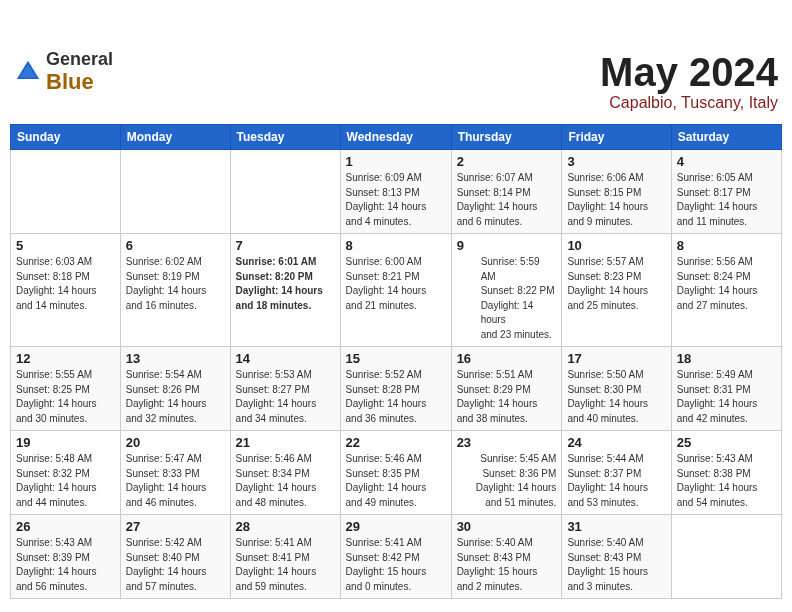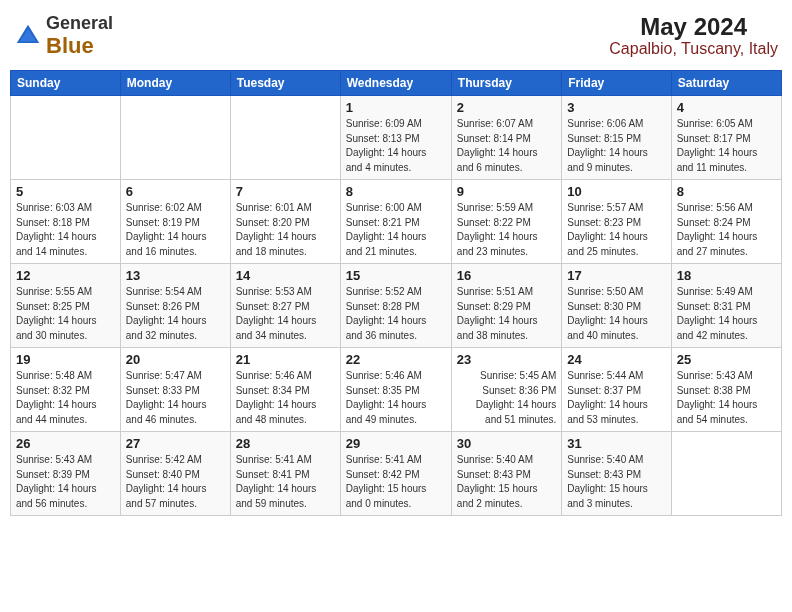--- a/index.html
+++ b/index.html
@@ -16,6 +16,7 @@
       align-items: flex-start;
       margin-bottom: 8px;
       padding: 4px 4px;
+      margin-top: 36px;
     }
     .logo {
       display: flex;

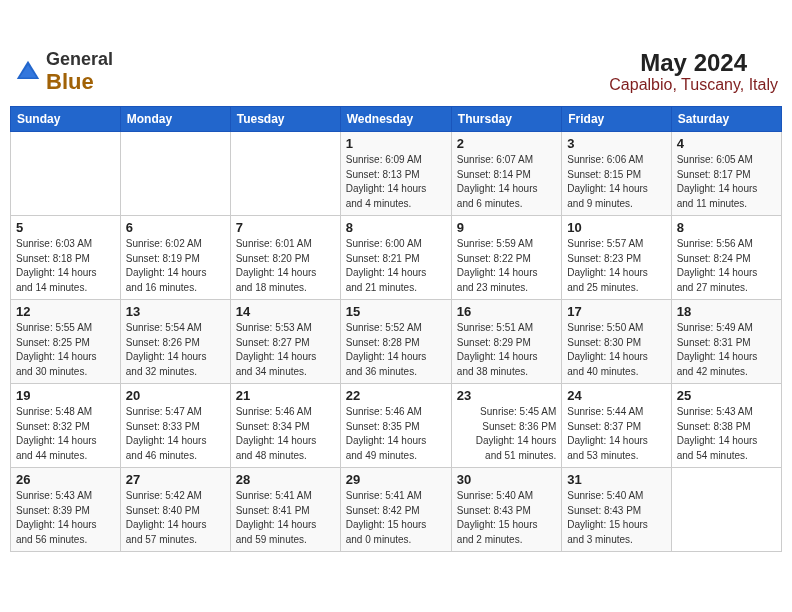--- a/index.html
+++ b/index.html
@@ -46,7 +46,7 @@
       text-align: right;
     }
     .month-title {
-      font-size: 24px;
+      font-size: 40px;
       font-weight: bold;
       color: #222;
       line-height: 1.1;

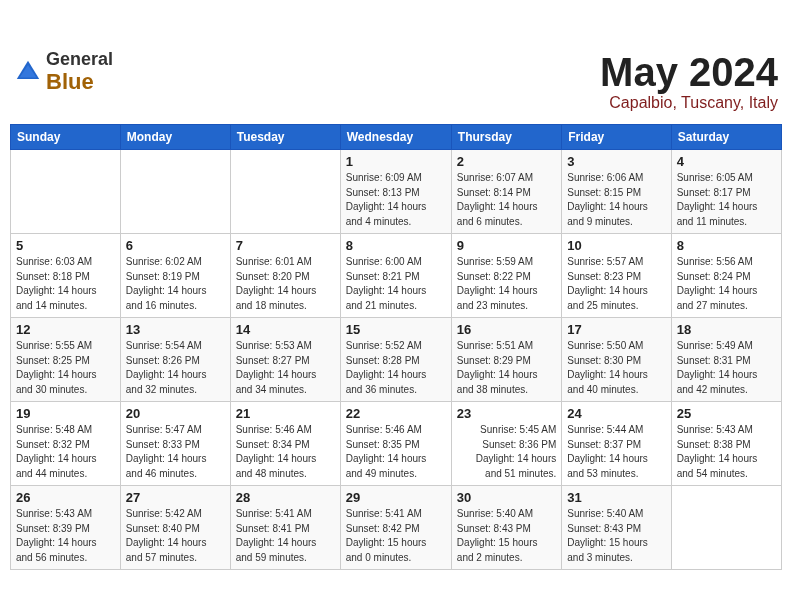--- a/index.html
+++ b/index.html
@@ -180,7 +180,7 @@
         </td>
         <td>
           <span class="day-num">7</span>
-          <div class="day-info" style="white-space: pre-line;">Sunrise: 6:01 AM
+          <div class="day-info" style="white-space: pre-line; font-weight: bold;">Sunrise: 6:01 AM
 Sunset: 8:20 PM
 Daylight: 14 hours
 and 18 minutes.</div>

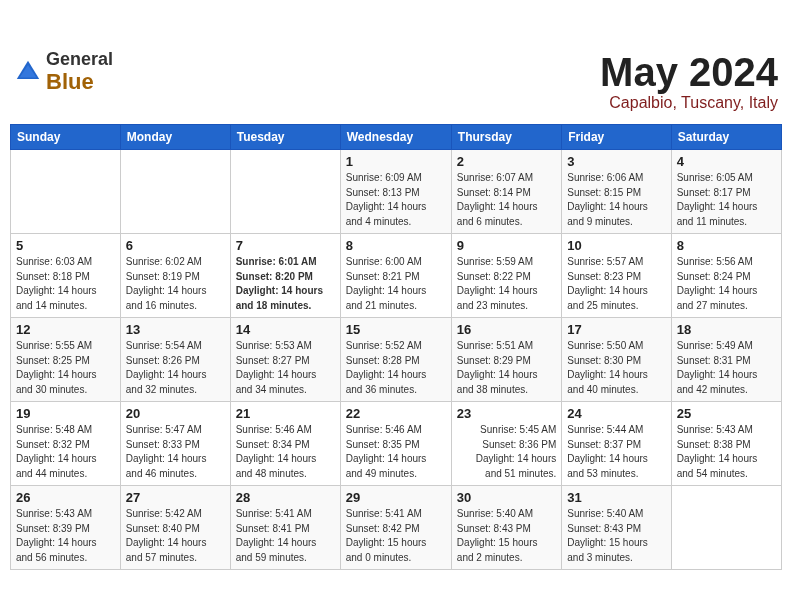--- a/index.html
+++ b/index.html
@@ -194,7 +194,7 @@
         </td>
         <td>
           <span class="day-num">9</span>
-          <div class="day-info" style="white-space: pre-line;">Sunrise: 5:59 AM
+          <div class="day-info" style="white-space: pre-line; margin-left: 24px;">Sunrise: 5:59 AM
 Sunset: 8:22 PM
 Daylight: 14 hours
 and 23 minutes.</div>

